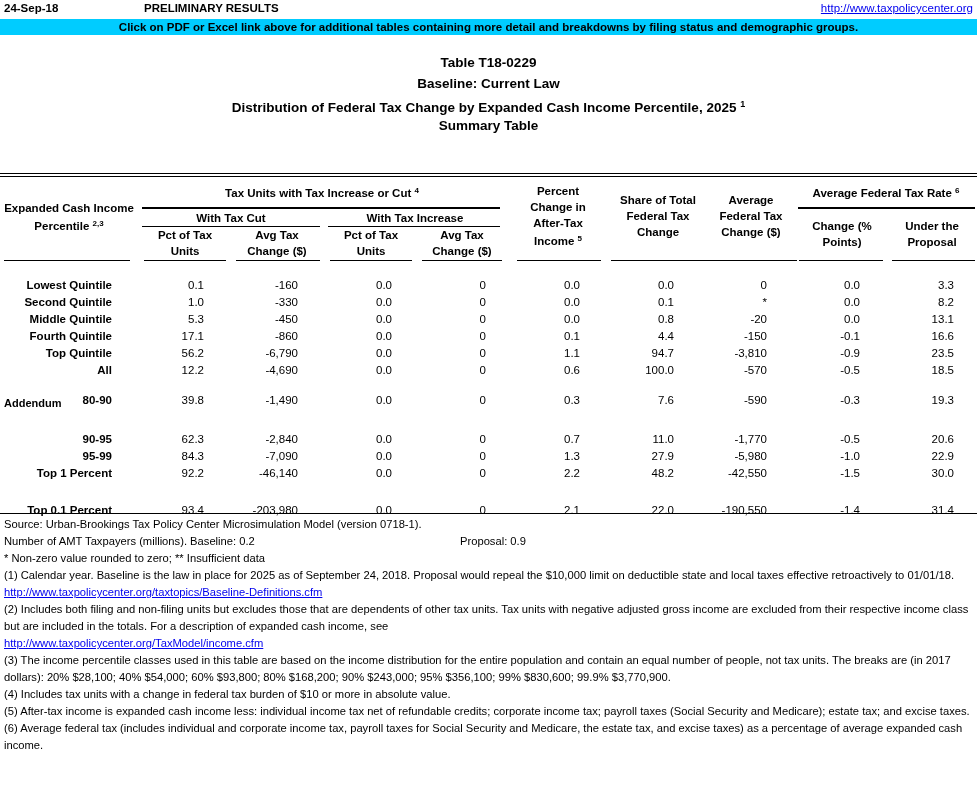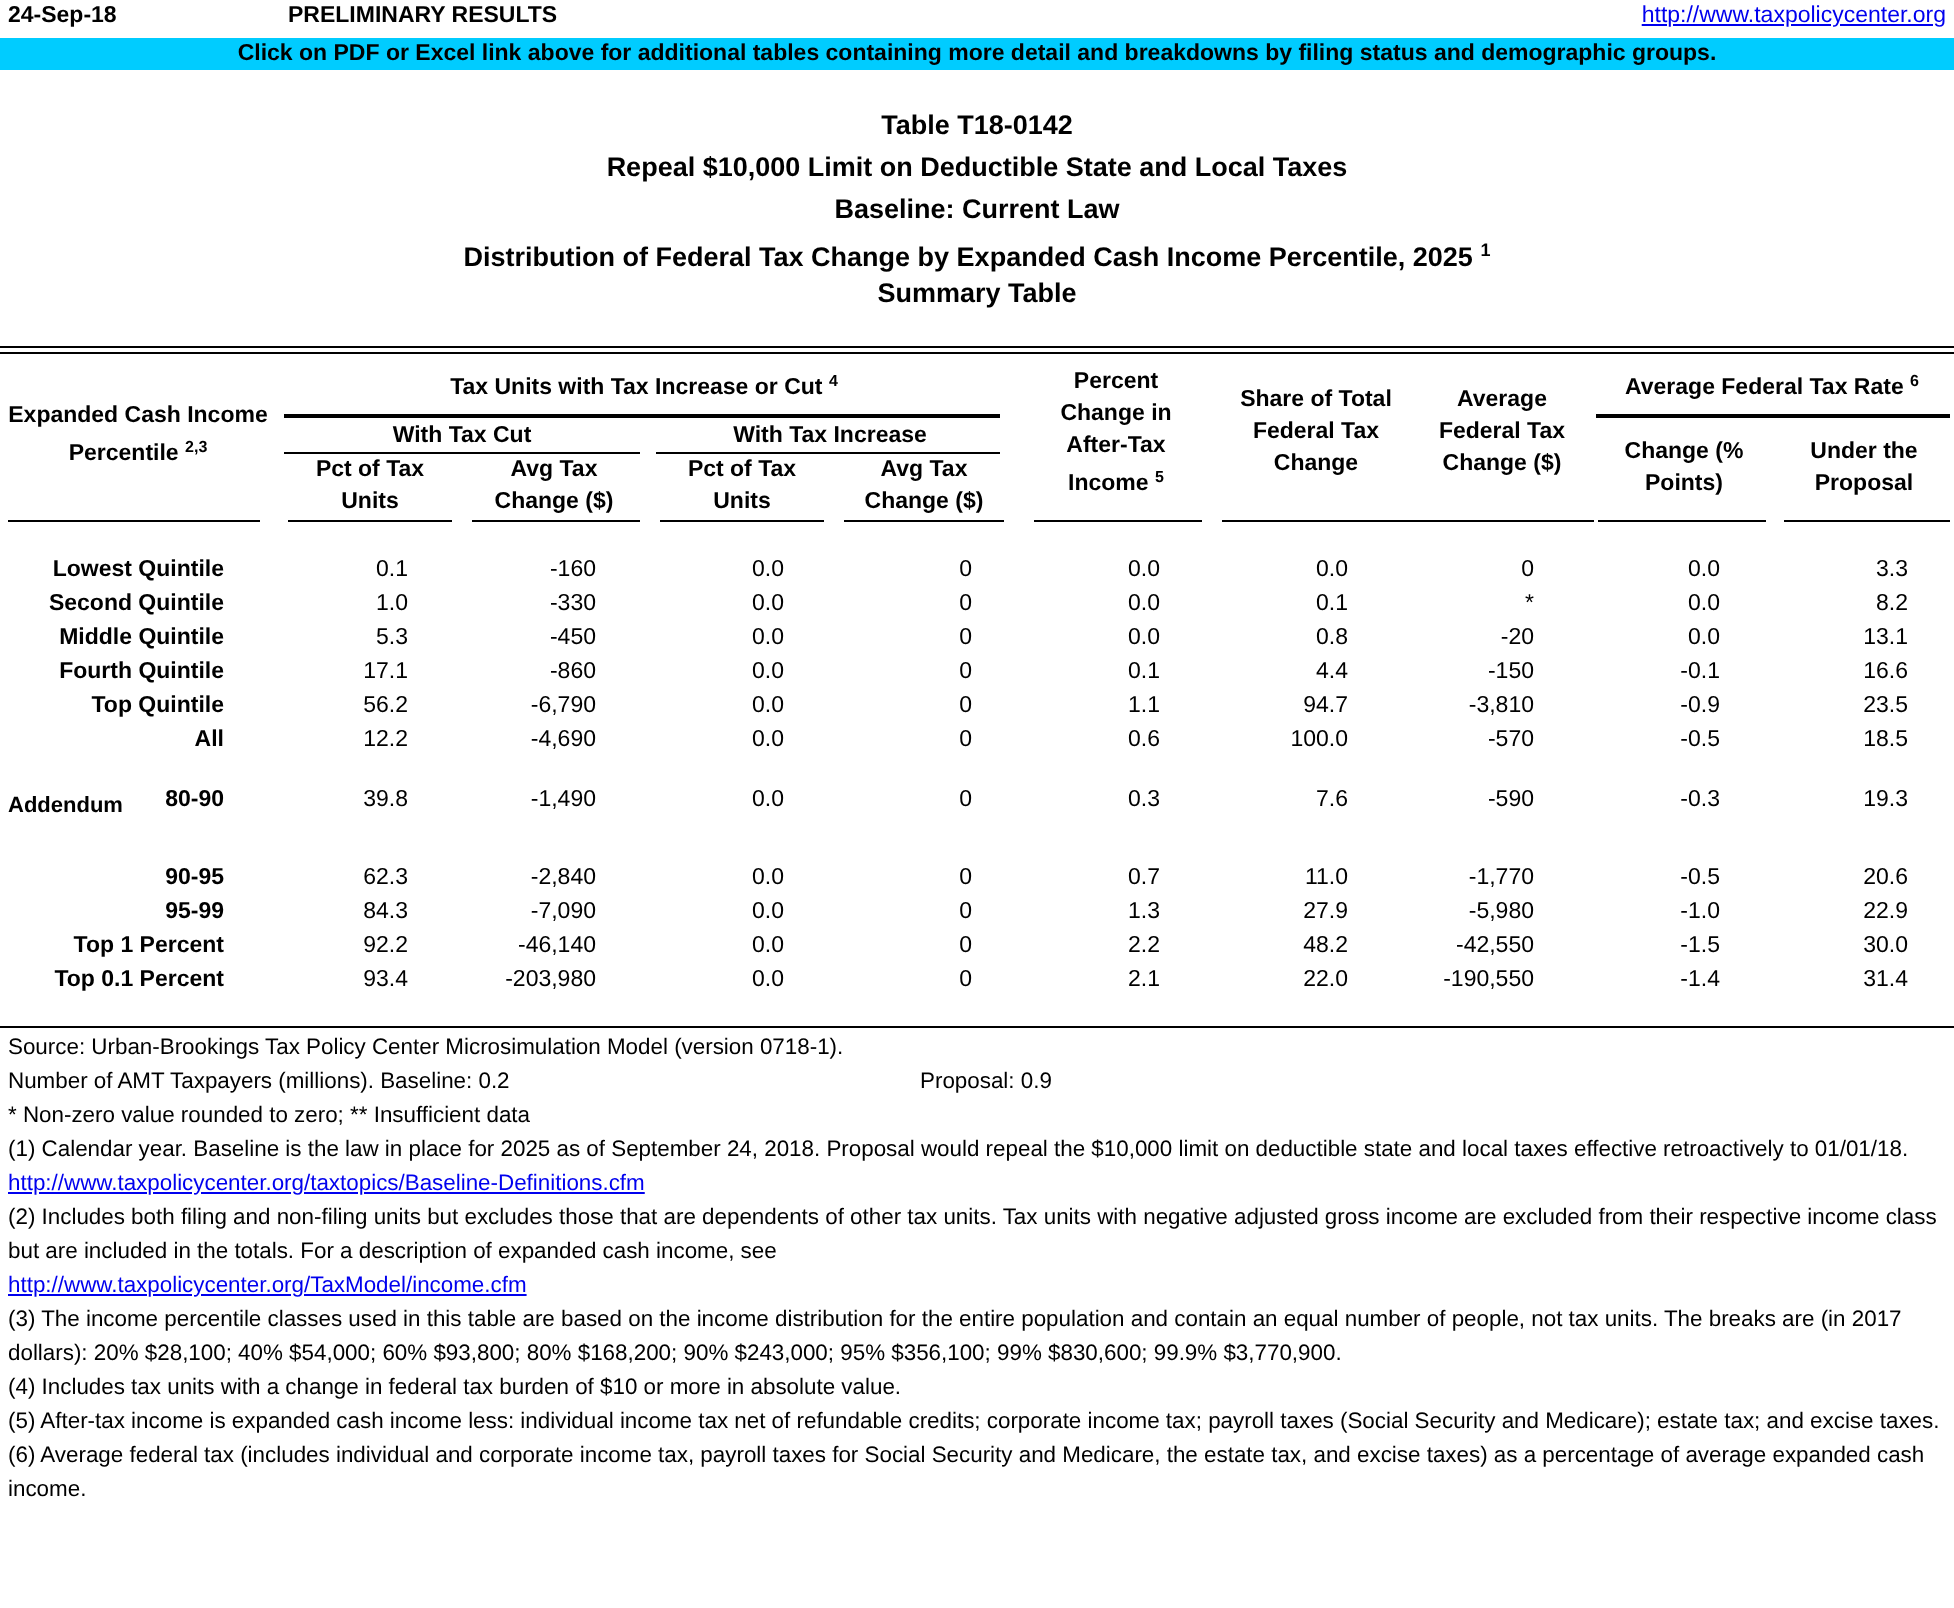--- a/index.html
+++ b/index.html
@@ -50,7 +50,7 @@
 <div class="banner">Click on PDF or Excel link above for additional tables containing more detail and breakdowns by filing status and demographic groups.</div>
 
 <div class="titles">
-  <div>Table T18-0142</div>
+  <div>Table T18-0229</div>
   <div>Repeal $10,000 Limit on Deductible State and Local Taxes</div>
   <div>Baseline: Current Law</div>
   <div><span>Distribution of Federal Tax Change by Expanded Cash Income Percentile, 2025</span> <sup>1</sup></div>

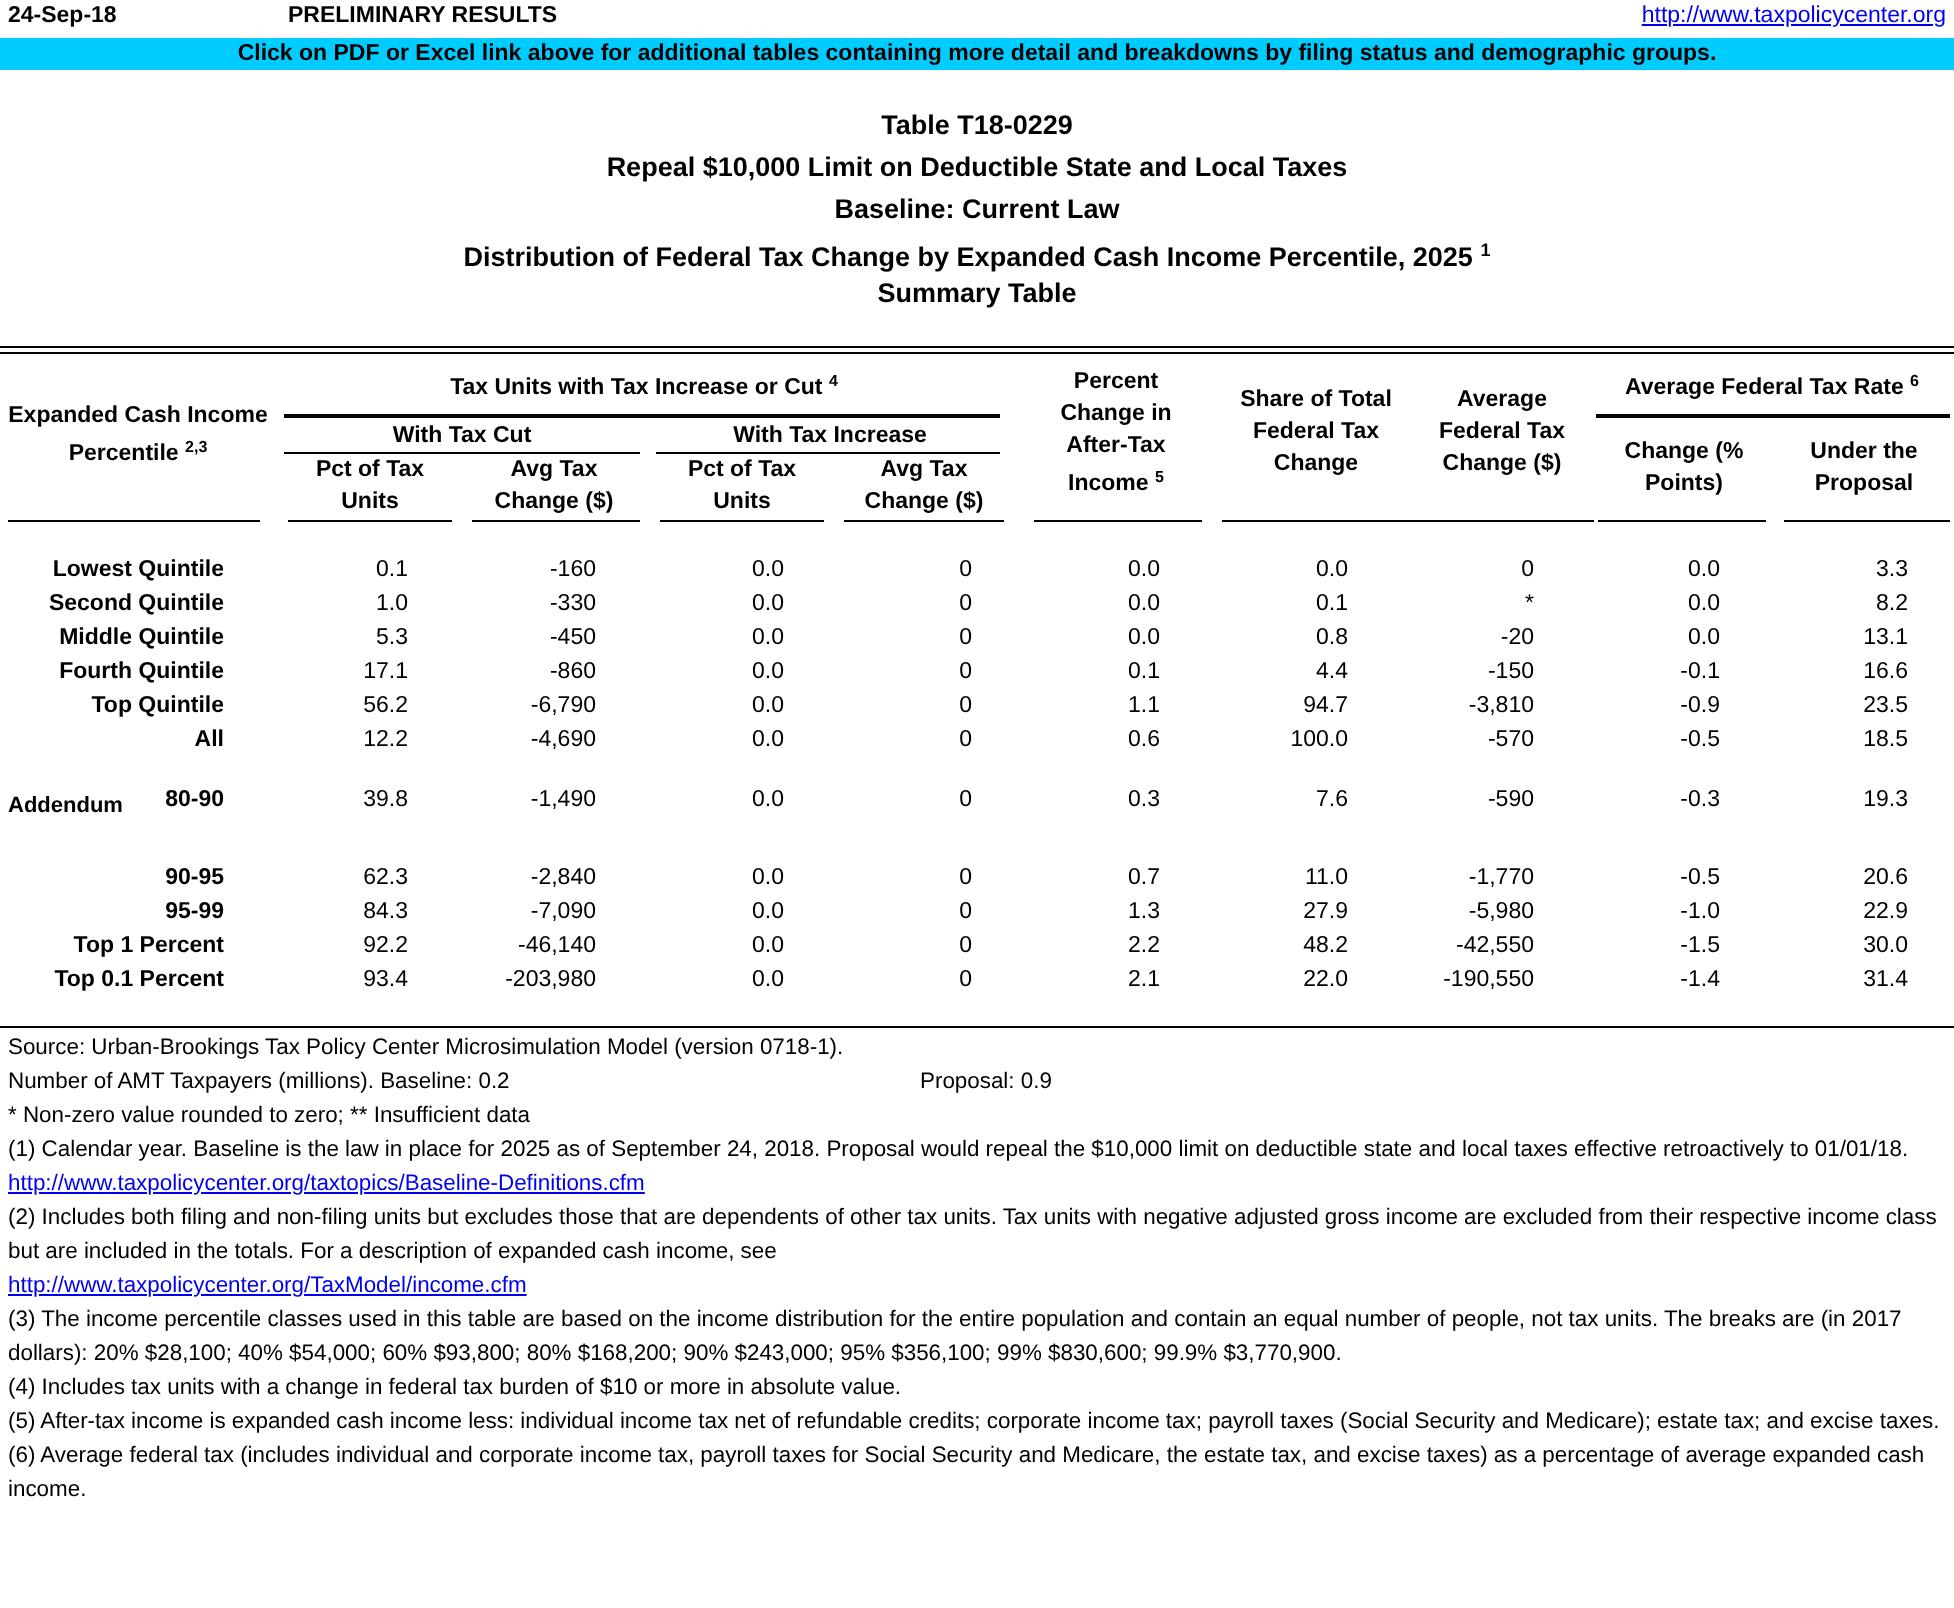--- a/index.html
+++ b/index.html
@@ -51,7 +51,6 @@
 
 <div class="titles">
   <div>Table T18-0229</div>
-  <div>Repeal $10,000 Limit on Deductible State and Local Taxes</div>
   <div>Baseline: Current Law</div>
   <div><span>Distribution of Federal Tax Change by Expanded Cash Income Percentile, 2025</span> <sup>1</sup></div>
   <div>Summary Table</div>

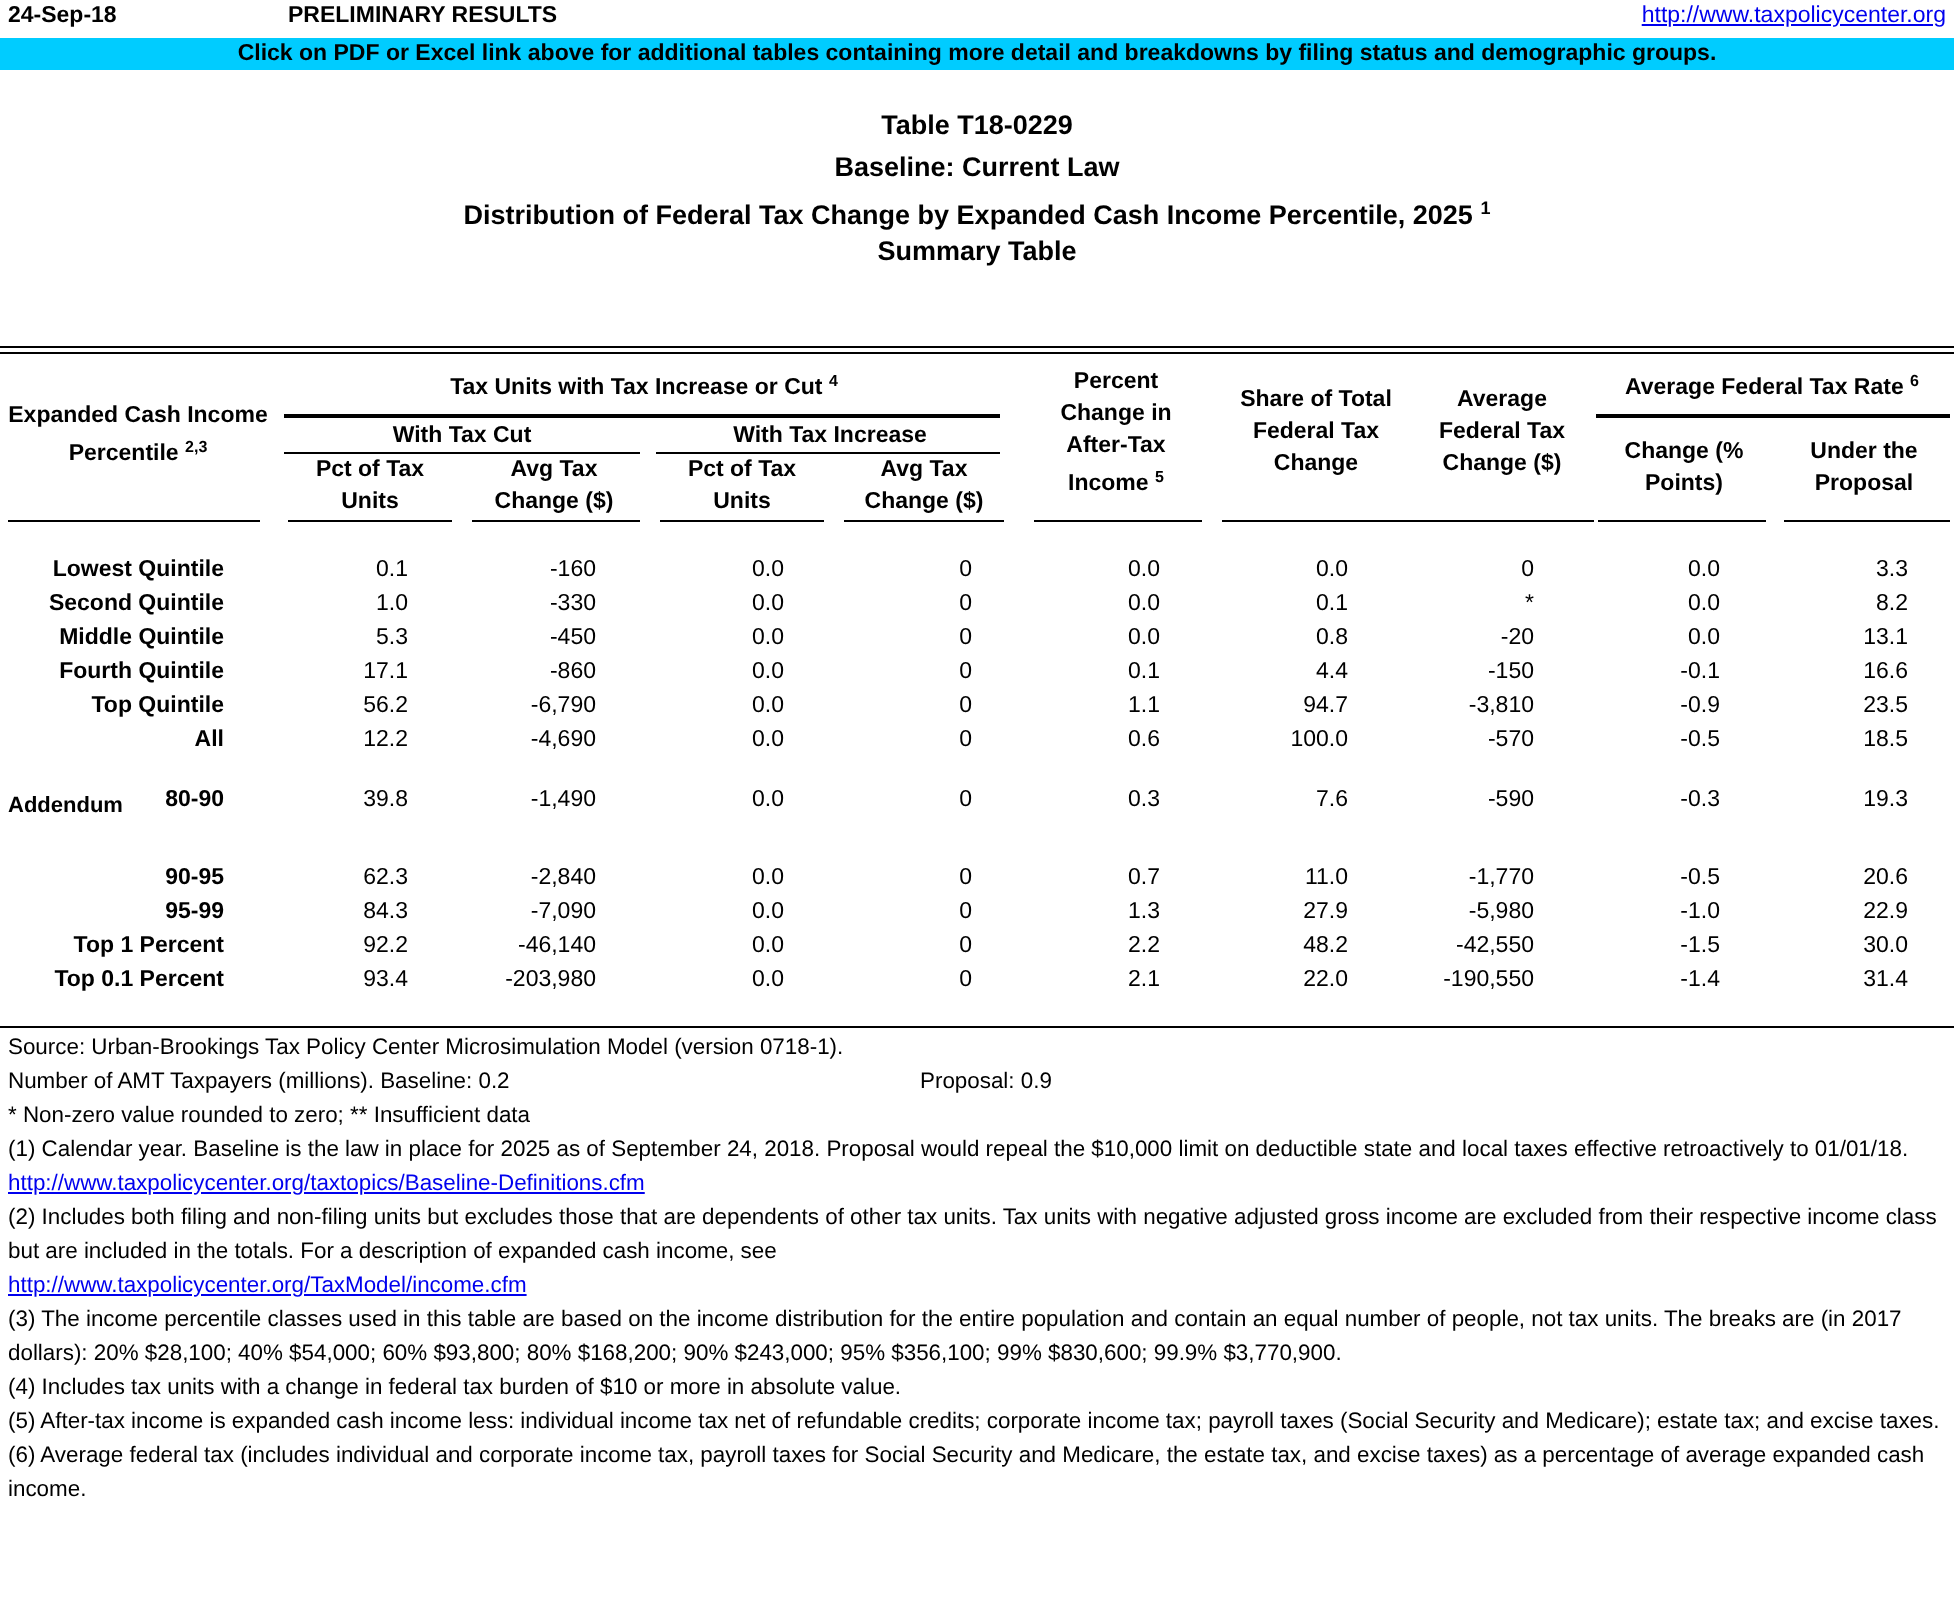--- a/index.html
+++ b/index.html
@@ -257,7 +257,7 @@
     <span class="c" style="left:800px;width:60px;">-1.5</span>
     <span class="c" style="left:890px;width:64px;">30.0</span>
   </div>
-  <div class="row" style="top:482px;padding-left:16px;">
+  <div class="row" style="top:502px;padding-left:16px;">
     <span class="lbl">Top 0.1 Percent</span>
     <span class="c" style="left:150px;width:54px;">93.4</span>
     <span class="c" style="left:230px;width:68px;">-203,980</span>

